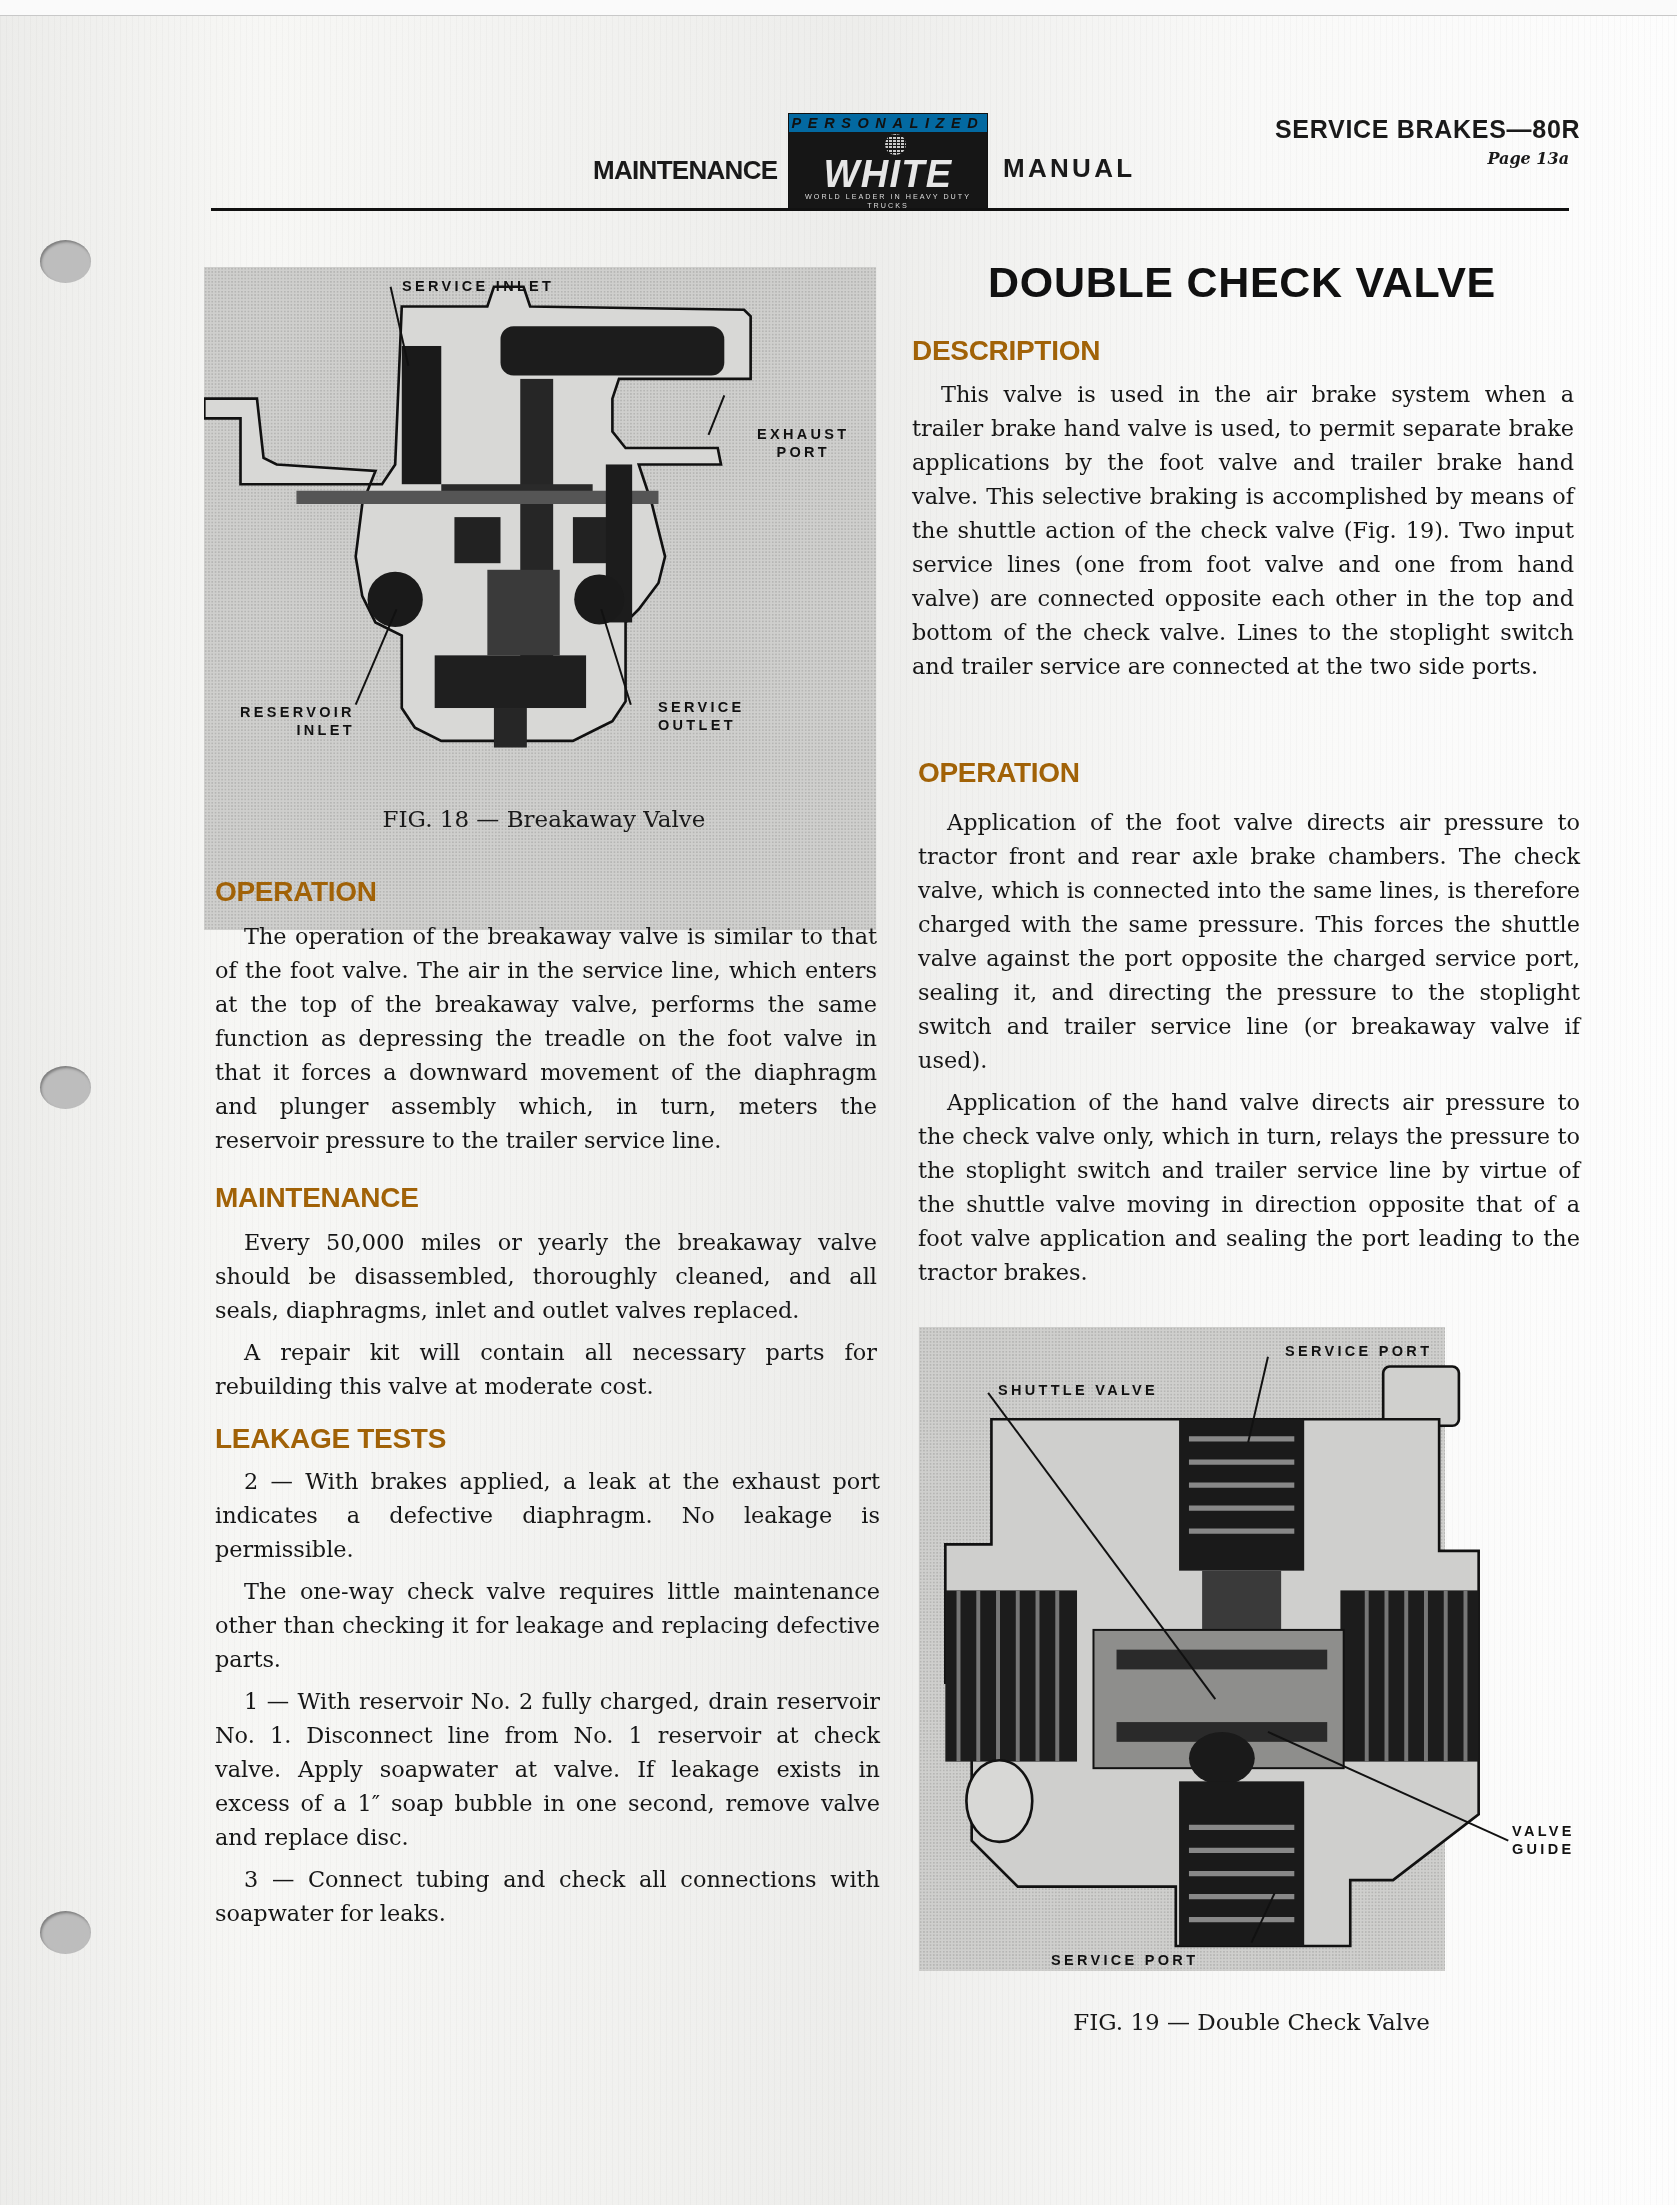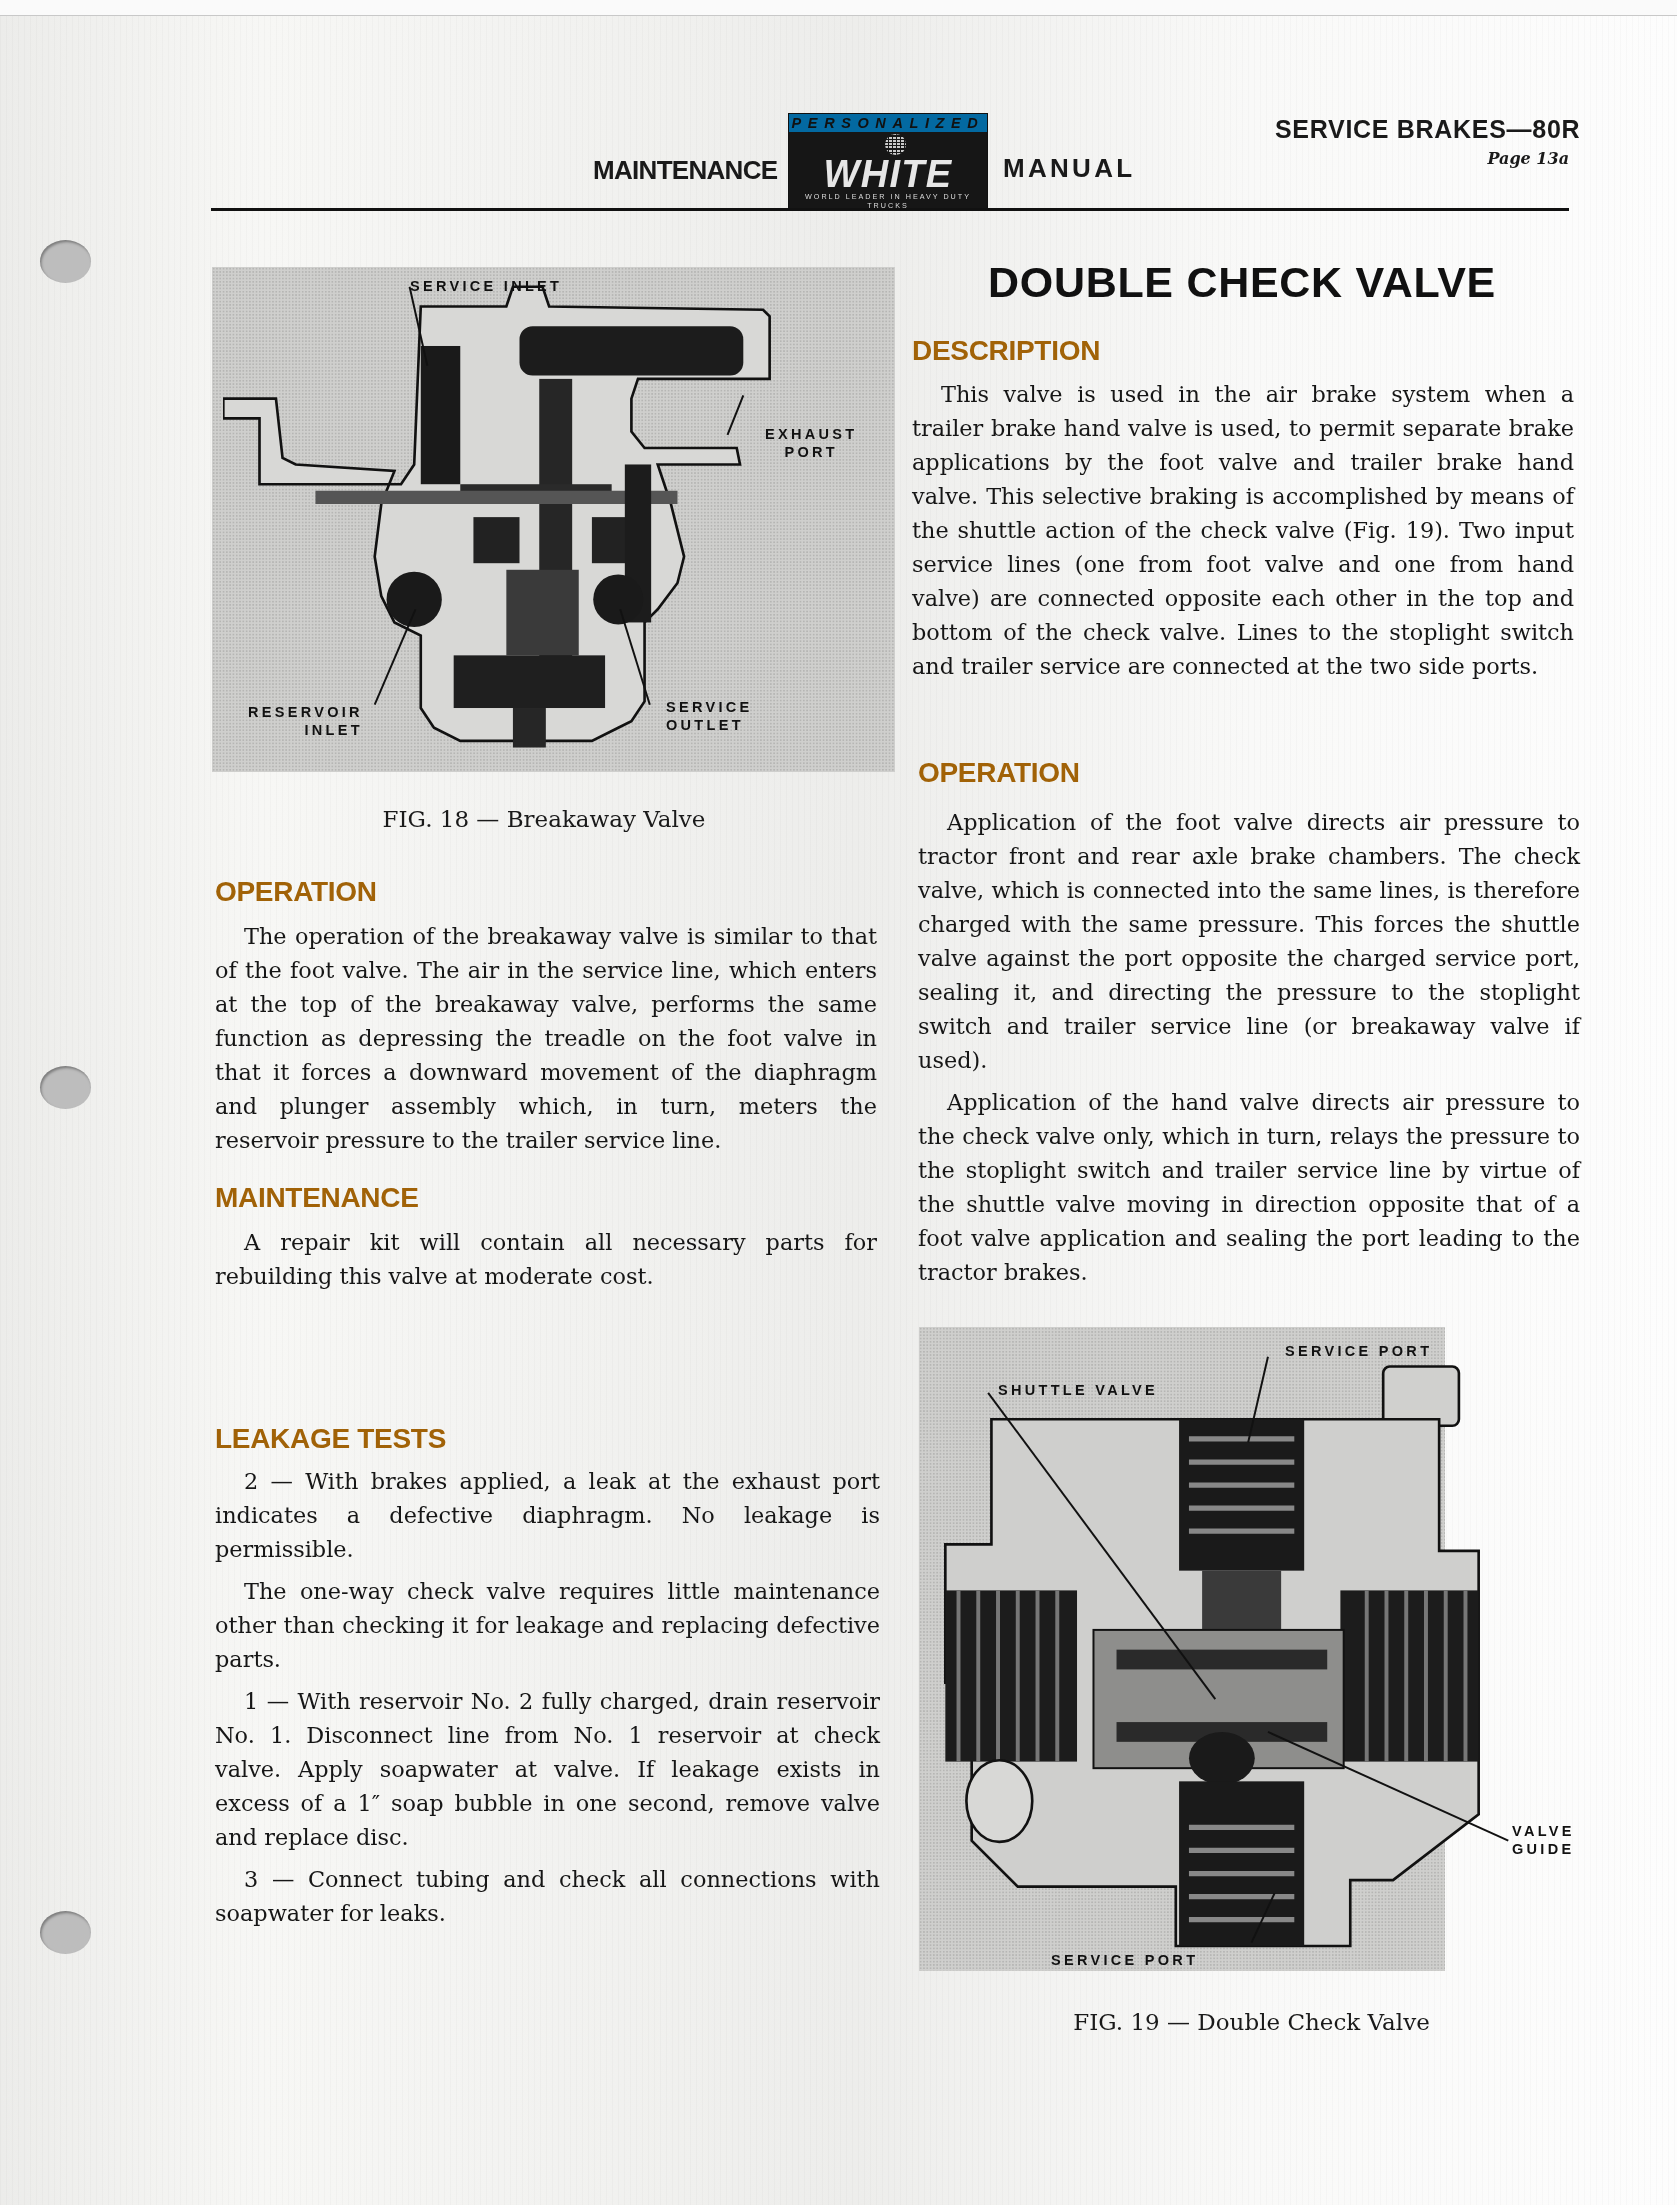--- a/index.html
+++ b/index.html
@@ -84,7 +84,7 @@
 <div class="page-no">Page 13a</div>
 <div class="header-rule"></div>
 
-<div class="fig" style="left:212px; top:267px; width:672px; height:505px;padding-left:11px;">
+<div class="fig" style="left:204px; top:267px; width:672px; height:663px;">
   <svg width="672" height="520" viewBox="0 0 1020 790">
 
     <path d="M300 60 L430 60 L440 30 L485 30 L495 60 L820 65 L830 75 L830 170 L630 170 L620 200 L620 250 L640 275 L780 275 L785 300 L660 300 L680 360 L700 440 L690 480 L660 520 L640 540 L640 660 L620 690 L600 700 L560 720 L360 720 L320 700 L300 670 L300 560 L260 540 L240 500 L230 440 L240 360 L260 310 L110 300 L90 290 L80 200 L0 200 L0 230 L55 230 L55 330 L270 330 L290 300 Z" fill="#d8d8d6" stroke="#111" stroke-width="4"></path>

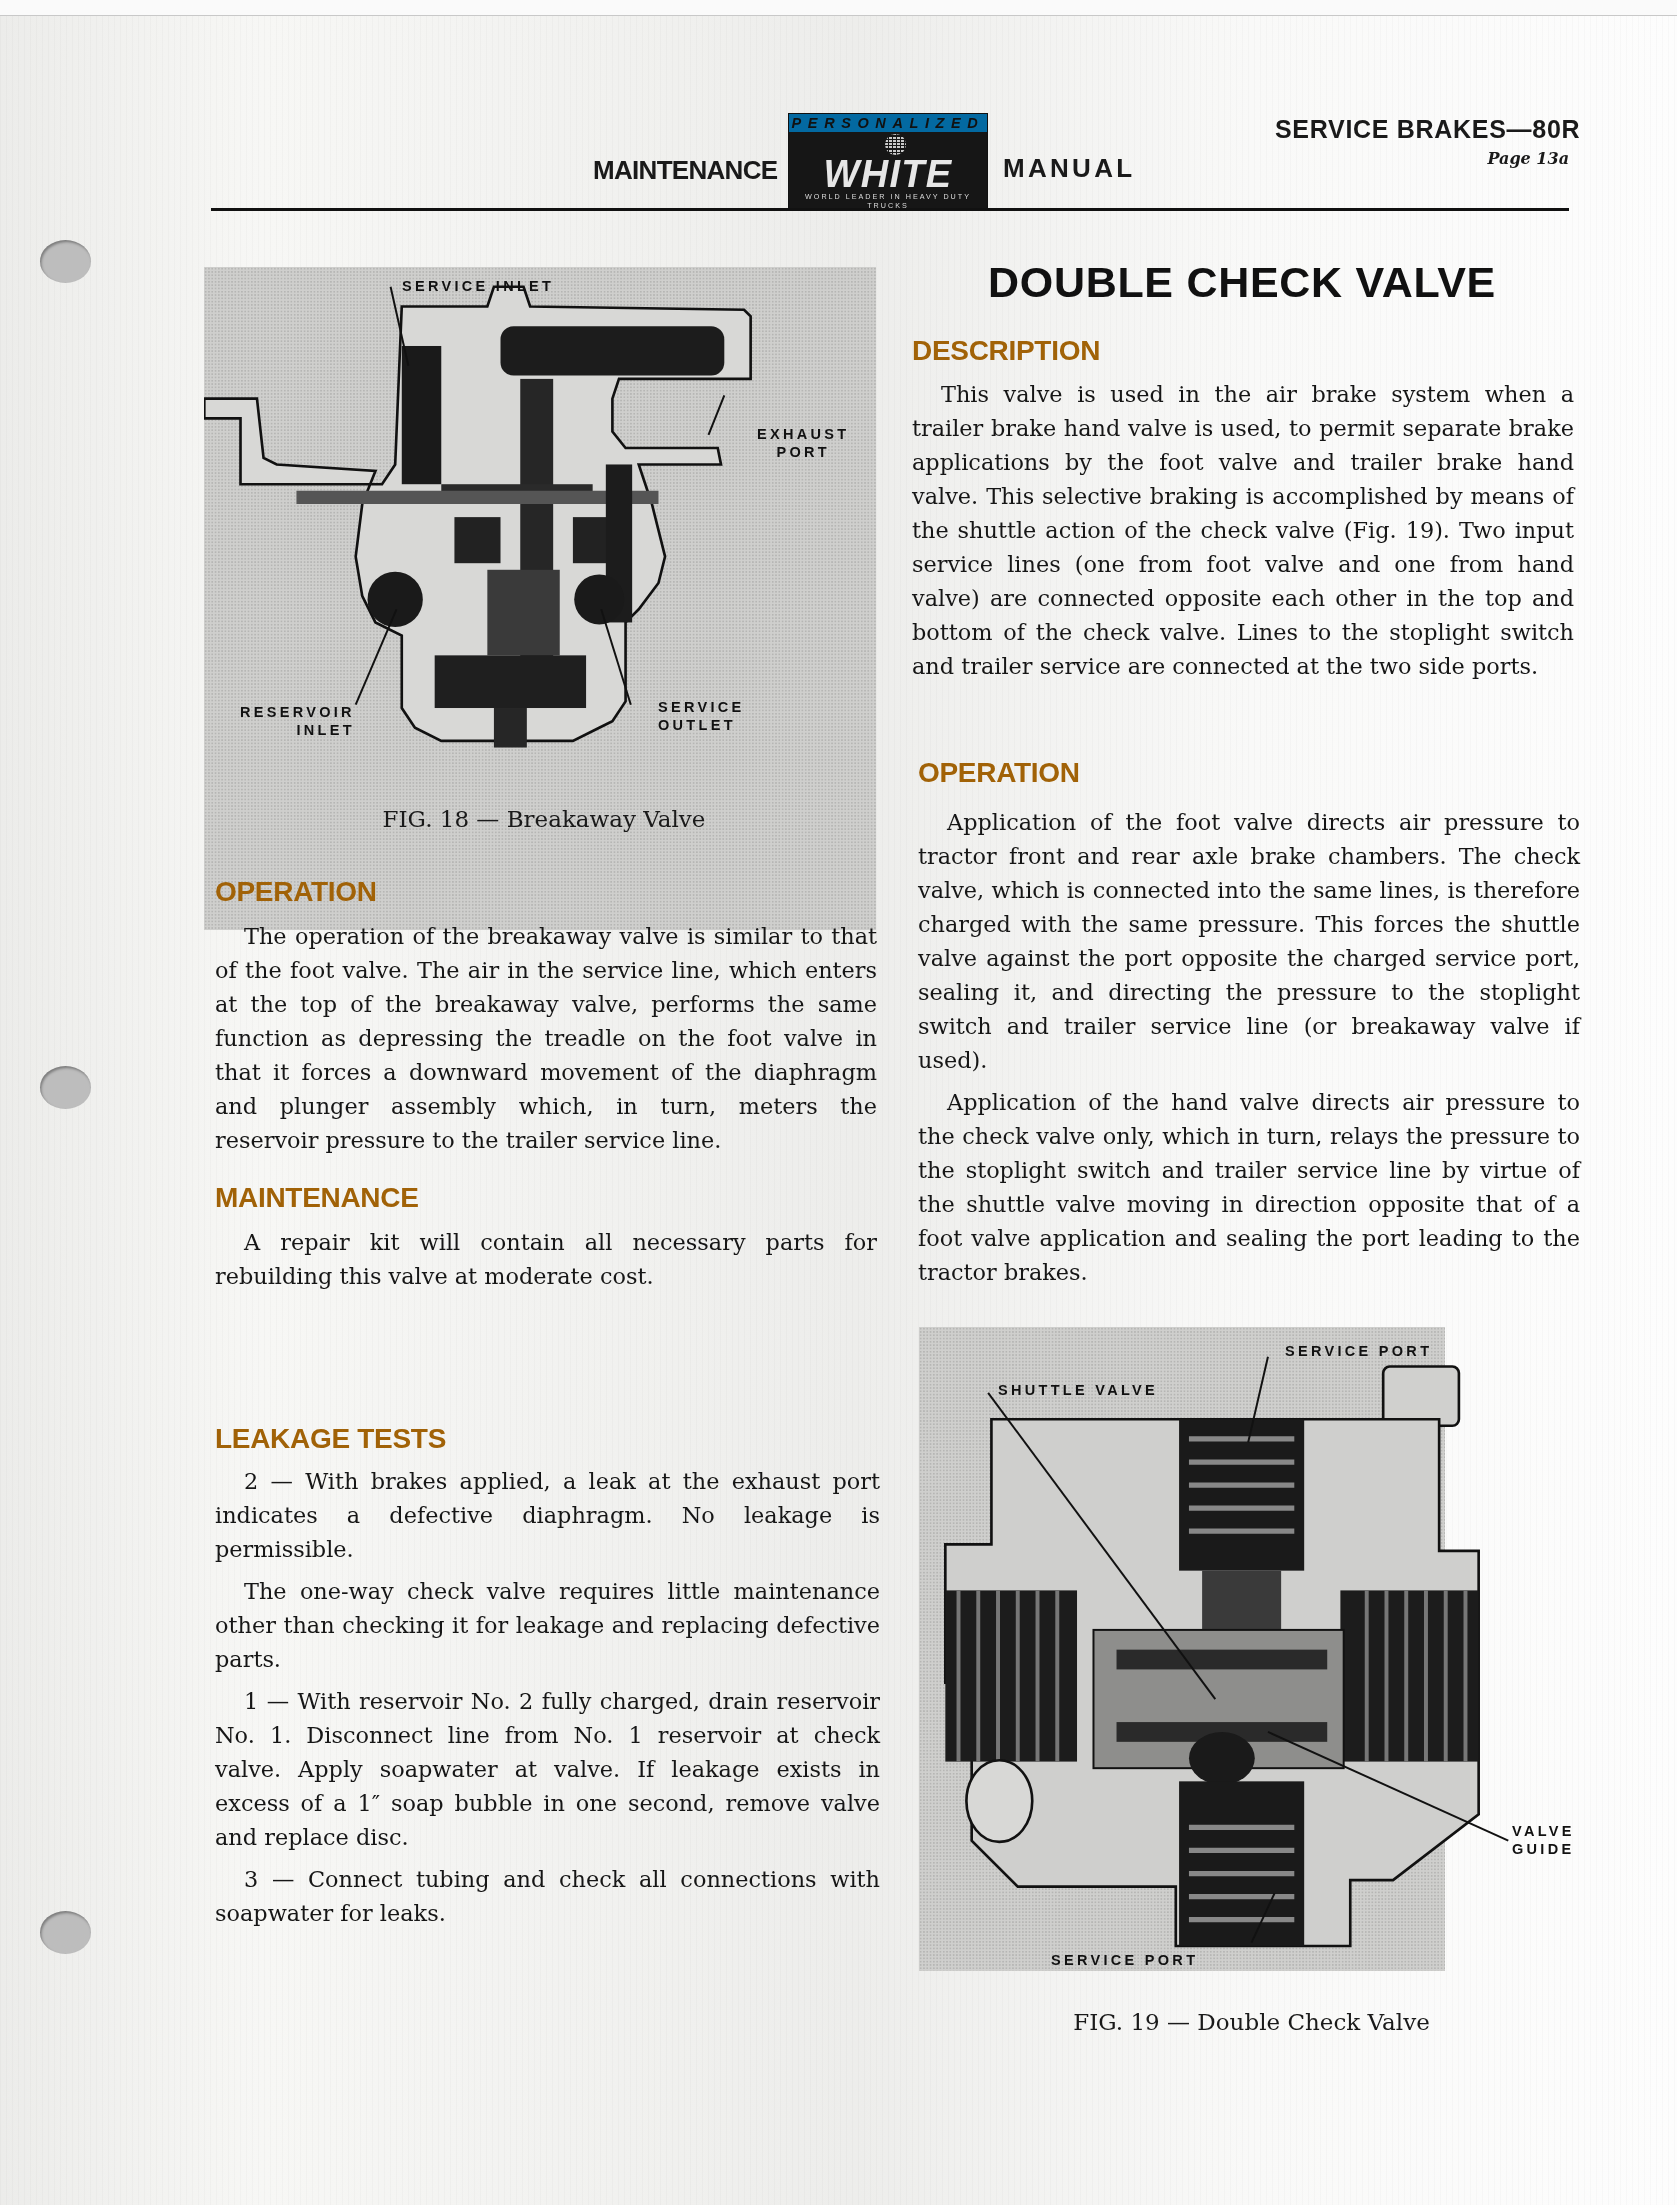--- a/index.html
+++ b/index.html
@@ -131,6 +131,7 @@
 
 <div class="h2" style="left:215px; top:1182px;">MAINTENANCE</div>
 <div class="para" style="left:215px; top:1225px; width:662px;">
+  <p>Every 50,000 miles or yearly the breakaway valve should be disassembled, thoroughly cleaned, and all seals, diaphragms, inlet and outlet valves replaced.</p>
   <p>A repair kit will contain all necessary parts for rebuilding this valve at moderate cost.</p>
 </div>
 

